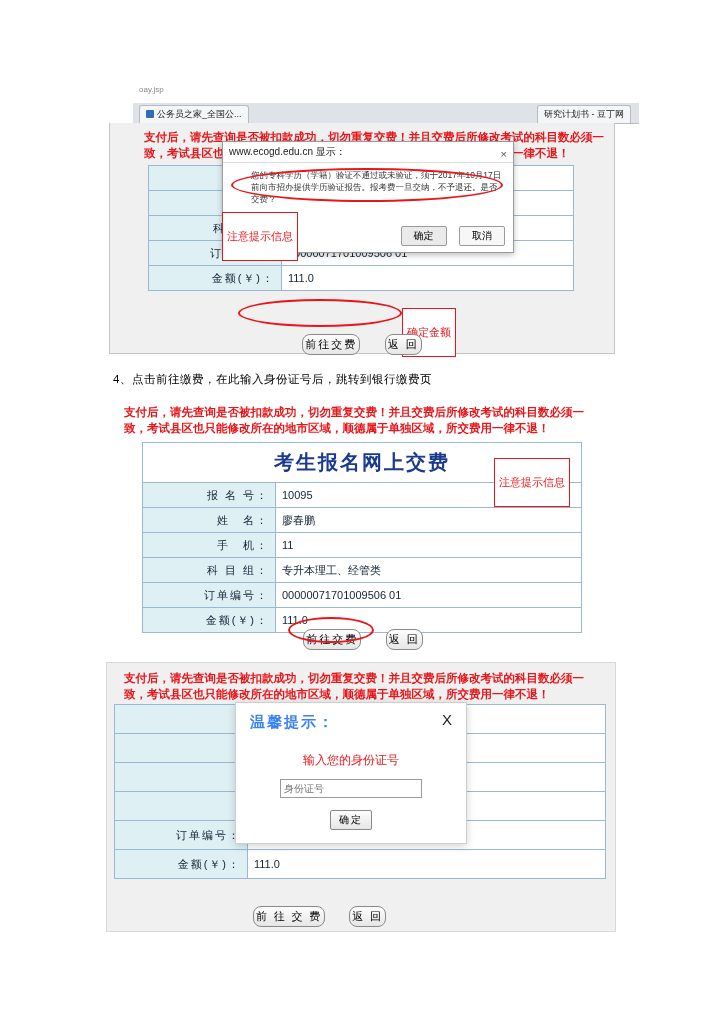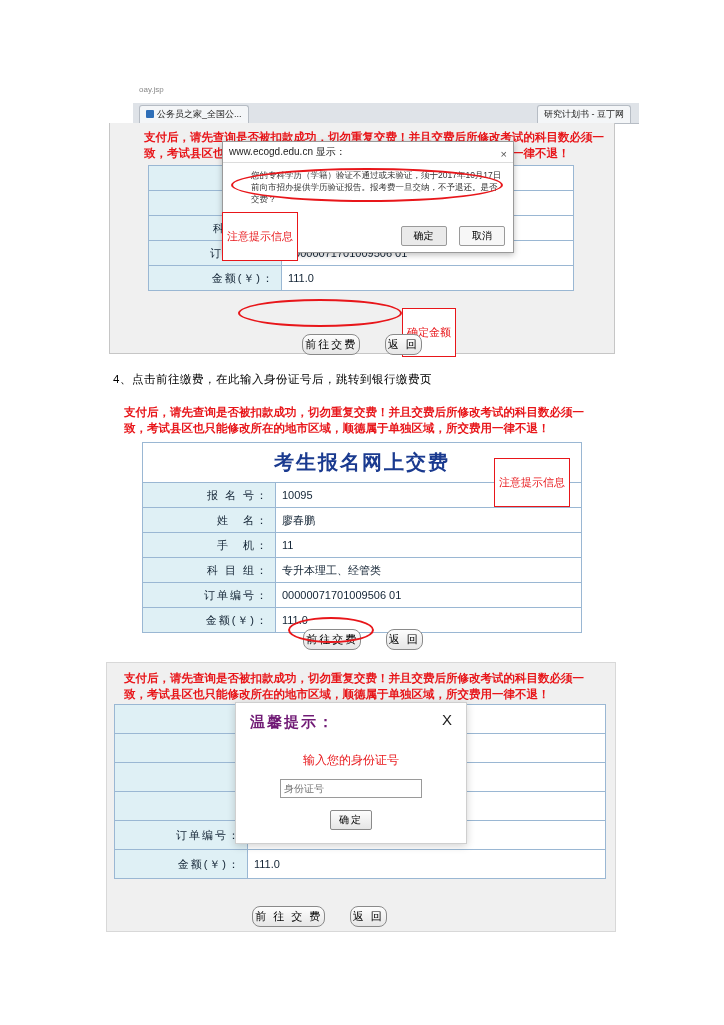--- a/index.html
+++ b/index.html
@@ -128,7 +128,7 @@
     z-index:30;
   }
   .tipdialog .tt{
-    font-size:15px;color:#701a75;font-weight:bold;letter-spacing:2px;
+    font-size:15px;color:#3b82f6;font-weight:bold;letter-spacing:2px;
     padding:10px 0 0 14px;
   }
   .tipdialog .x{

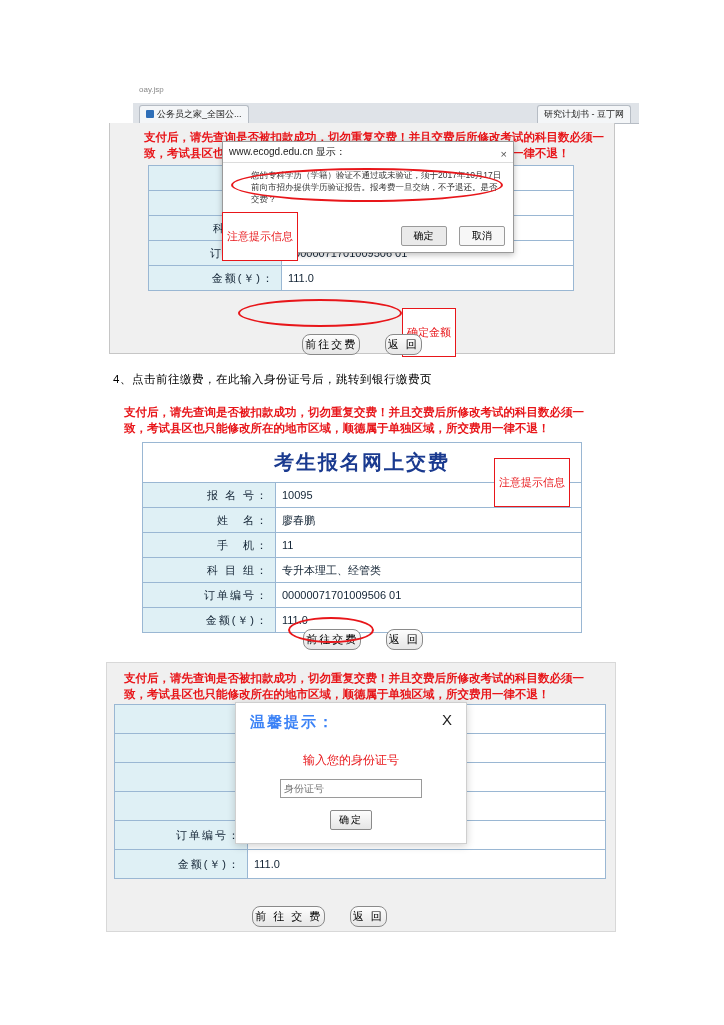--- a/index.html
+++ b/index.html
@@ -317,7 +317,7 @@
     </tbody>
       </table>
 
-    <div class="btnrow" style="position:absolute;left:0;top:238px;width:427px;">
+    <div class="btnrow" style="position:absolute;left:0;top:238px;width:427px;font-family:Liberation Serif, serif;">
       <span class="btn">前 往 交 费</span>
       <span class="btn">返 回</span>
     </div>

